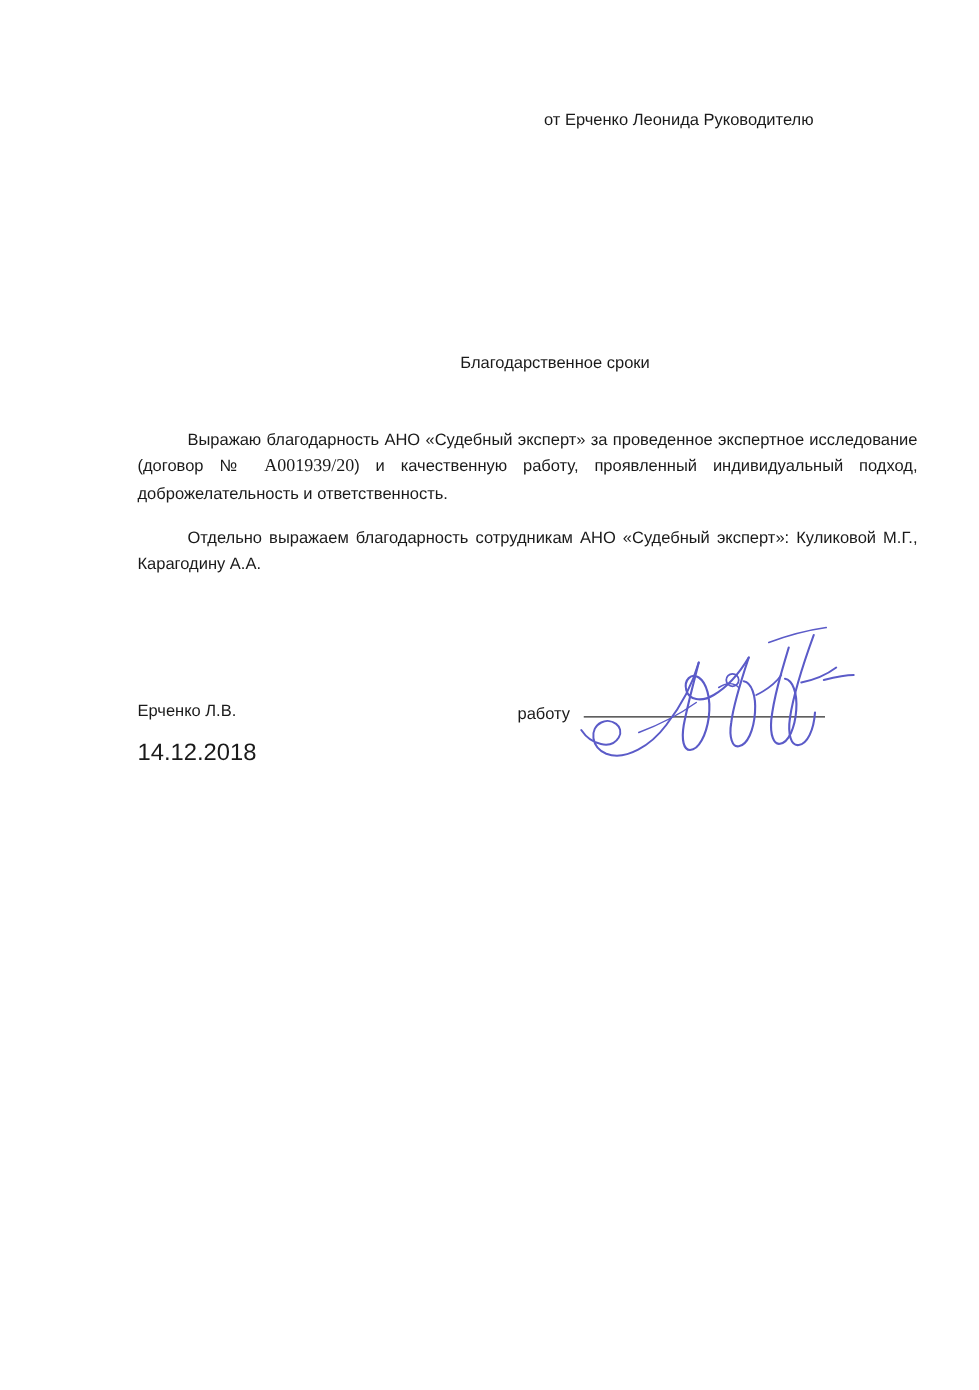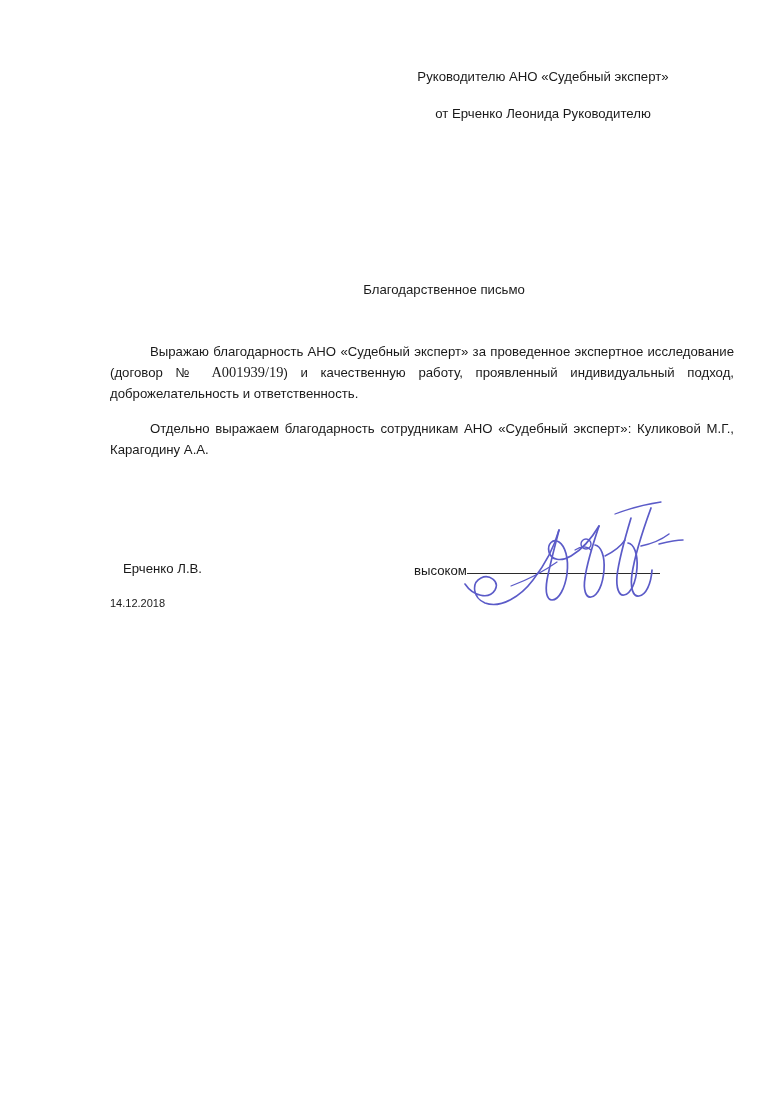--- a/index.html
+++ b/index.html
@@ -129,7 +129,6 @@
 <div class="page">
 
   <div class="header-block">
-    <div class="header-line">Руководителю АНО «Судебный эксперт»</div>
     <div class="header-line second">от Ерченко Леонида Руководителю</div>
   </div>
 

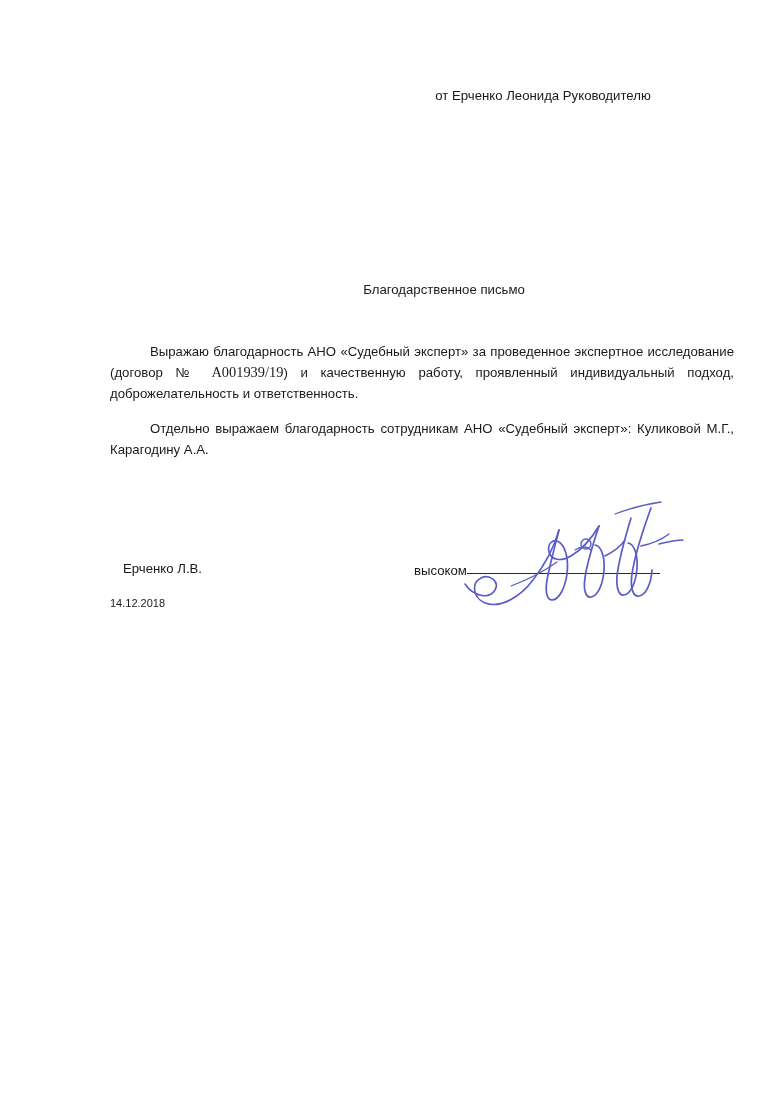--- a/index.html
+++ b/index.html
@@ -132,7 +132,7 @@
     <div class="header-line second">от Ерченко Леонида Руководителю</div>
   </div>
 
-  <div class="doc-title">Благодарственное письмо</div>
+  <div class="doc-title">Благодарственное сроки</div>
 
   <div class="body-block">
 

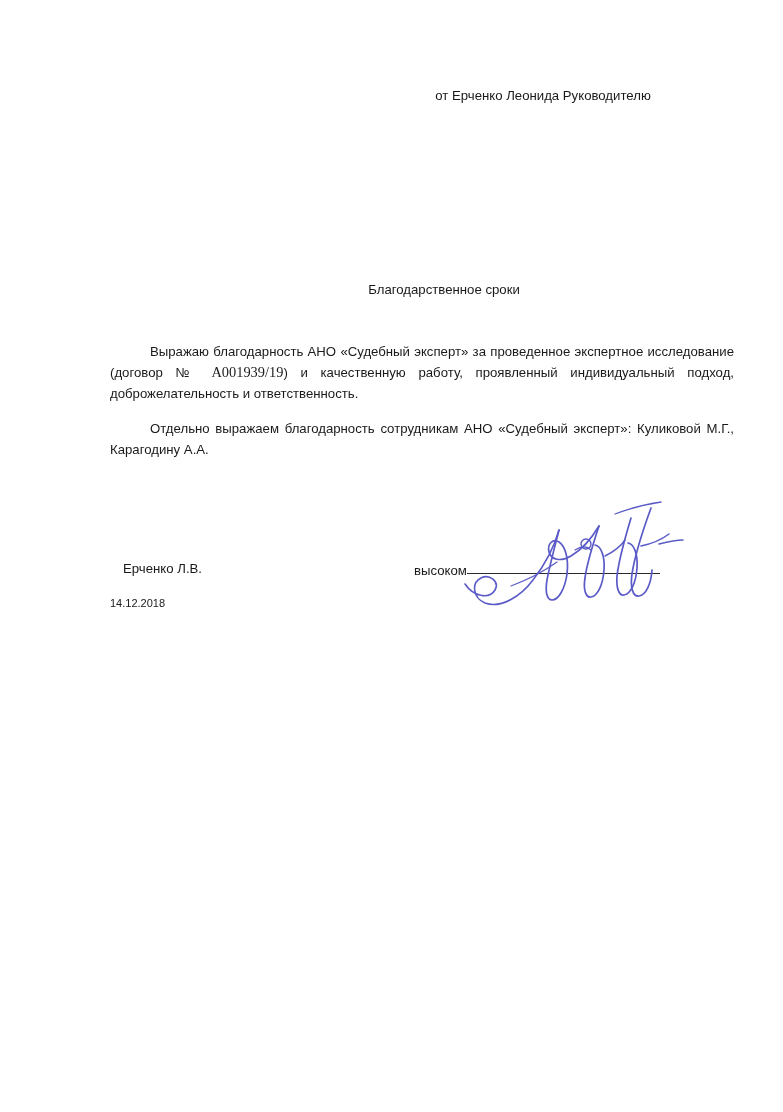--- a/index.html
+++ b/index.html
@@ -136,7 +136,7 @@
 
   <div class="body-block">
 
-    <p class="para"><span>Выражаю благодарность АНО «Судебный эксперт» за проведенное экспертное исследование (договор № </span><span class="serif-num">А001939/19</span><span>) и качественную работу, проявленный индивидуальный подход, доброжелательность и ответственность.</span></p>
+    <p class="para"><span>Выражаю благодарность АНО «Судебный эксперт» за проведенное экспертное исследование (договор № </span><span class="serif-num">А001939/20</span><span>) и качественную работу, проявленный индивидуальный подход, доброжелательность и ответственность.</span></p>
 
 
     <p class="para">Отдельно выражаем благодарность сотрудникам АНО «Судебный эксперт»: Куликовой М.Г., Карагодину А.А.</p>

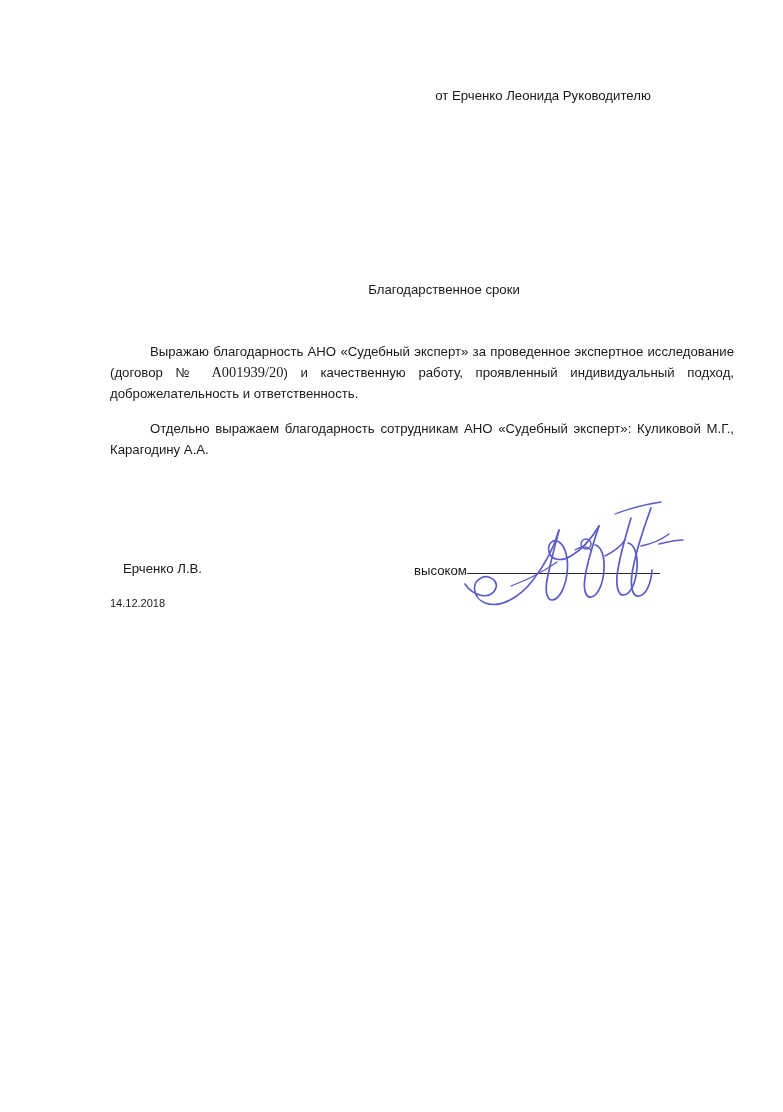--- a/index.html
+++ b/index.html
@@ -77,7 +77,7 @@
   }
   .signer-name {
     position: absolute;
-    left: 13px;
+    left: 0;
     top: 0;
     font-size: 13.2px;
     line-height: 18px;

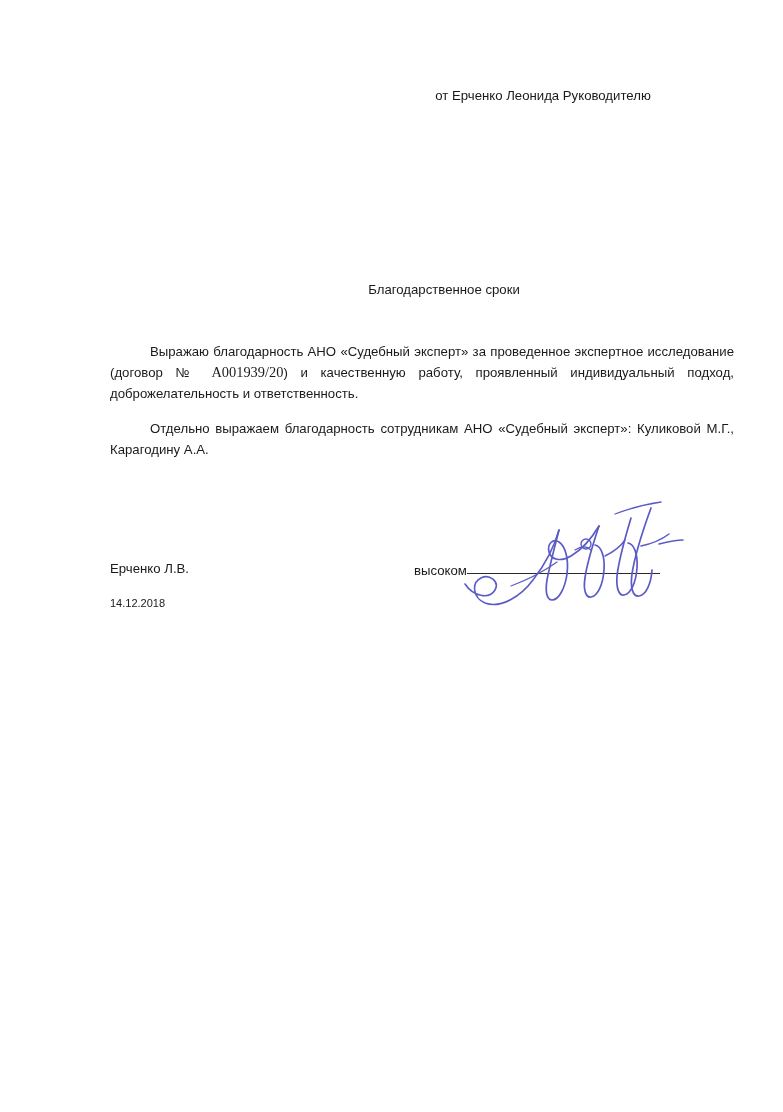--- a/index.html
+++ b/index.html
@@ -145,7 +145,7 @@
   <div class="sig-area">
     <div class="signer-name">Ерченко Л.В.</div>
     <div class="signer-date">14.12.2018</div>
-    <div class="sig-label">высоком</div>
+    <div class="sig-label">работу</div>
     <div class="sig-line"></div>
   </div>
 

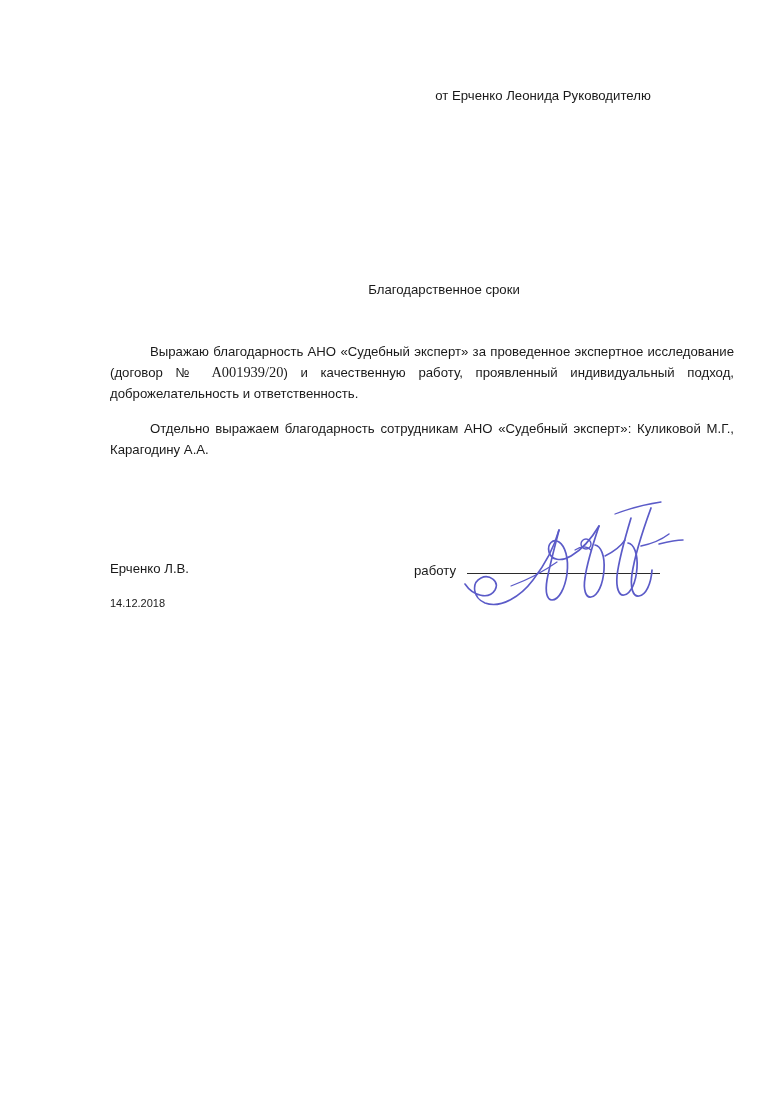--- a/index.html
+++ b/index.html
@@ -87,7 +87,7 @@
     position: absolute;
     left: 0;
     top: 34px;
-    font-size: 11px;
+    font-size: 19px;
     line-height: 18px;
     white-space: nowrap;
   }

